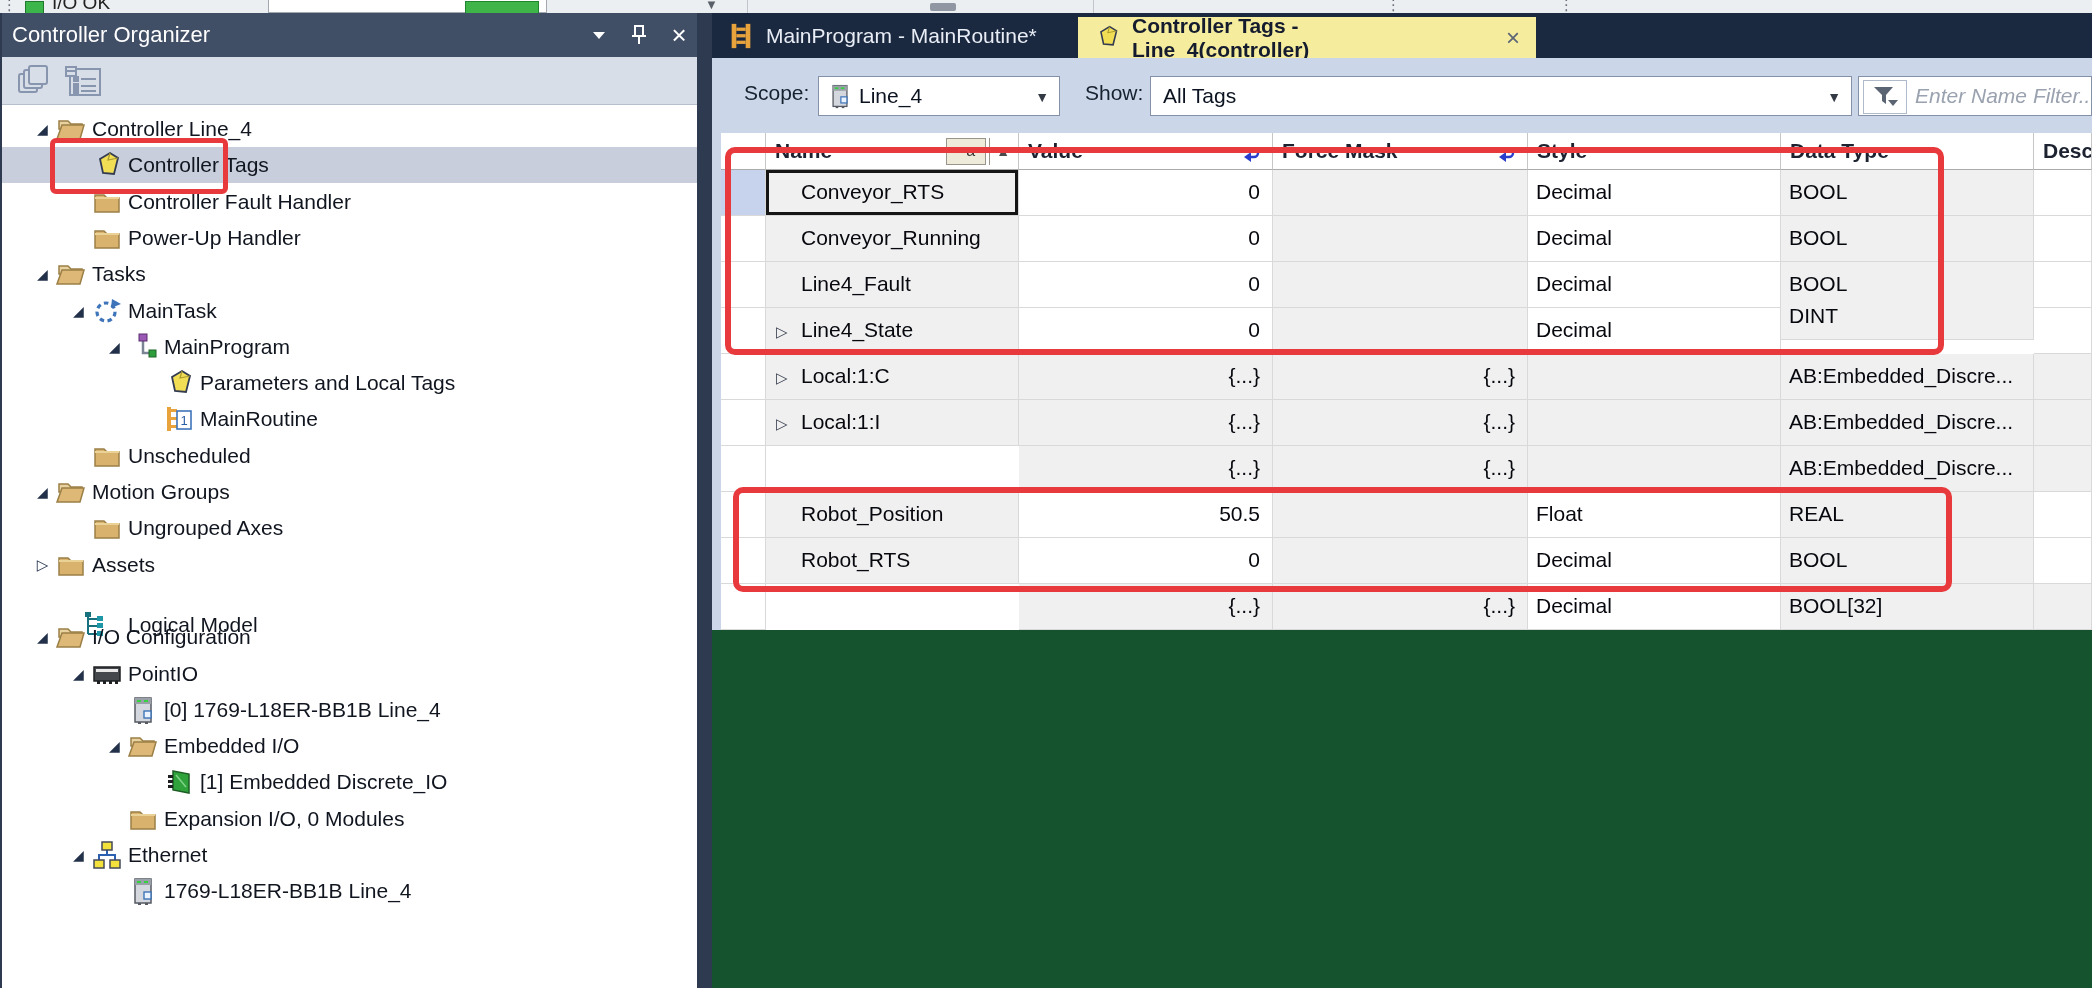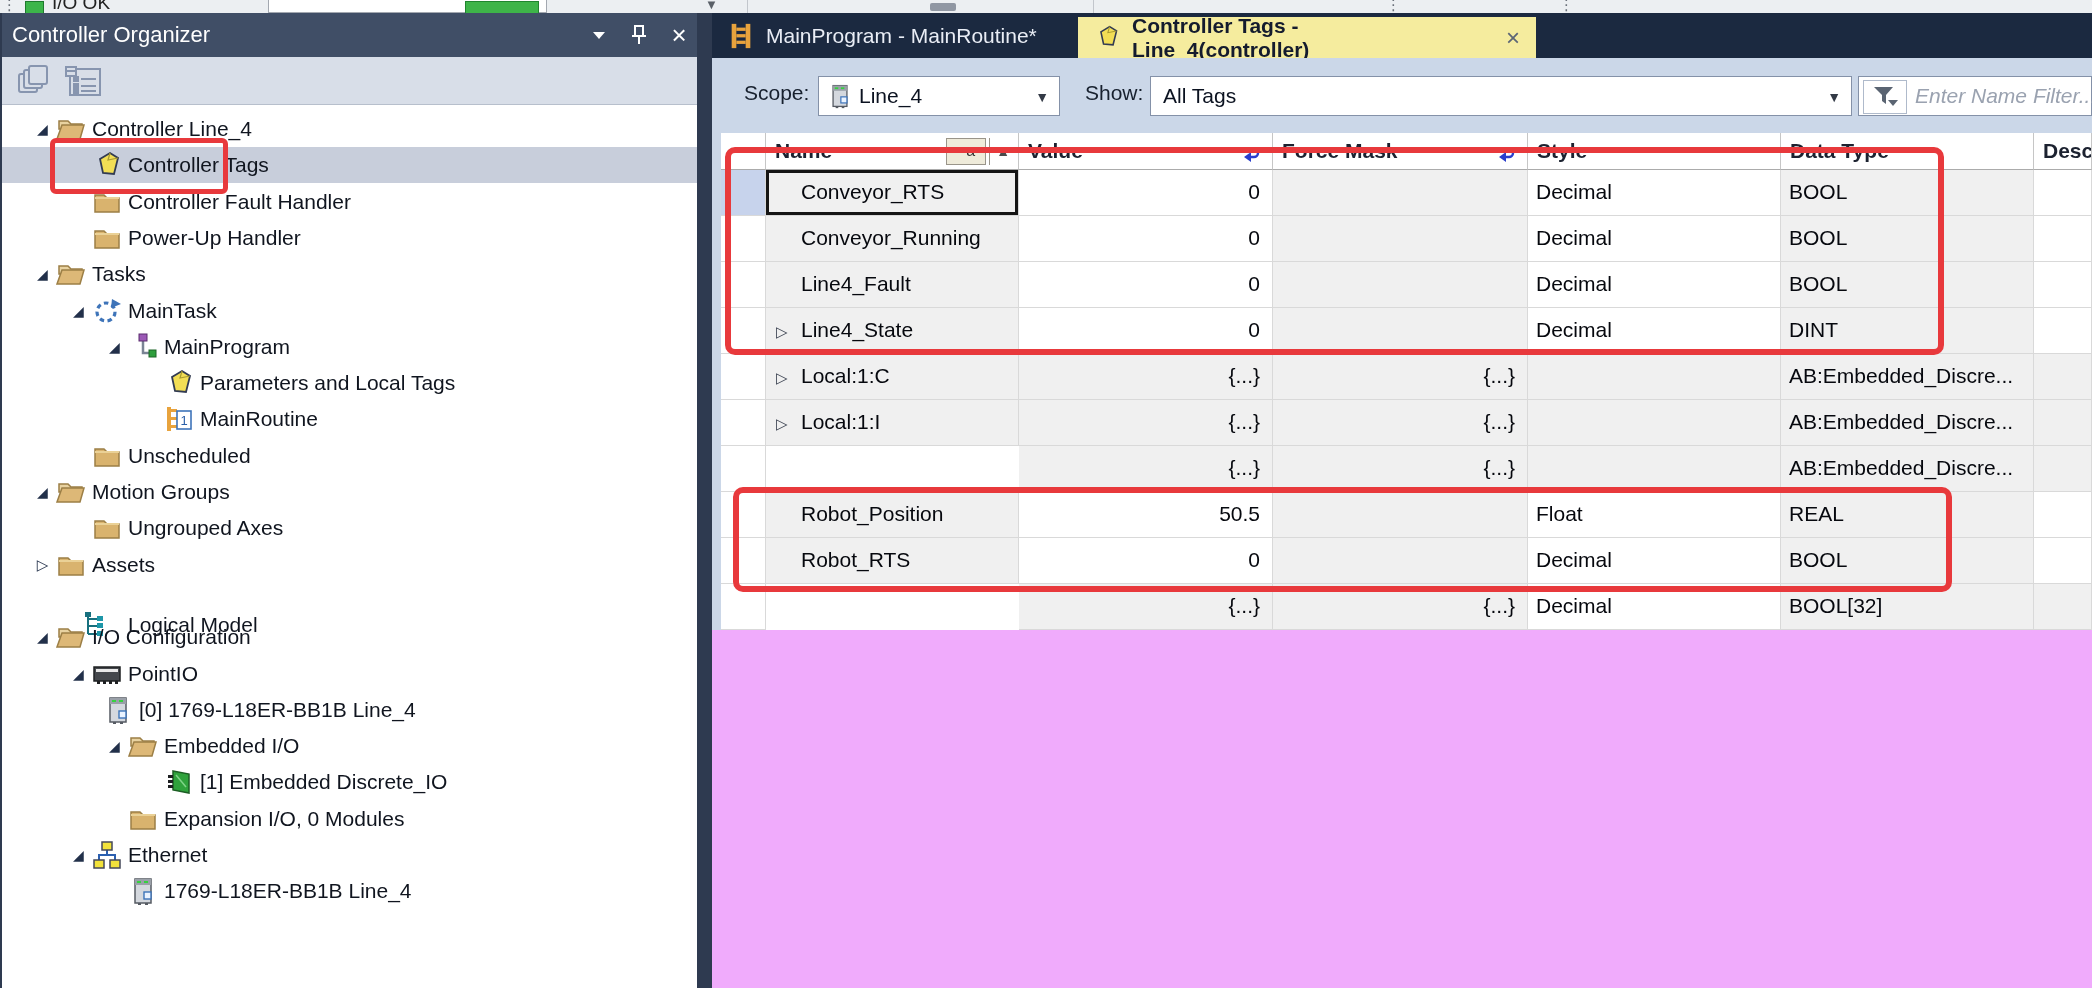--- a/index.html
+++ b/index.html
@@ -36,7 +36,7 @@
   .tw-icon{width:30px;height:30px;flex:0 0 30px;margin-right:6px;}
   .tw-label{white-space:nowrap;}
   
-  #right-panel{position:absolute;left:712px;top:13px;width:1380px;height:975px;background:#f0abfc;}
+  #right-panel{position:absolute;left:712px;top:13px;width:1380px;height:975px;background:#14532d;}
   #splitter{position:absolute;left:697px;top:13px;width:15px;height:975px;background:#2E3A50;}
   #tabbar{position:absolute;left:0;top:0;width:1380px;height:45px;background:#1B2940;display:flex;}
   .tab{display:flex;align-items:center;height:100%;padding:0 16px;color:#E9EDF5;font-size:21px;}

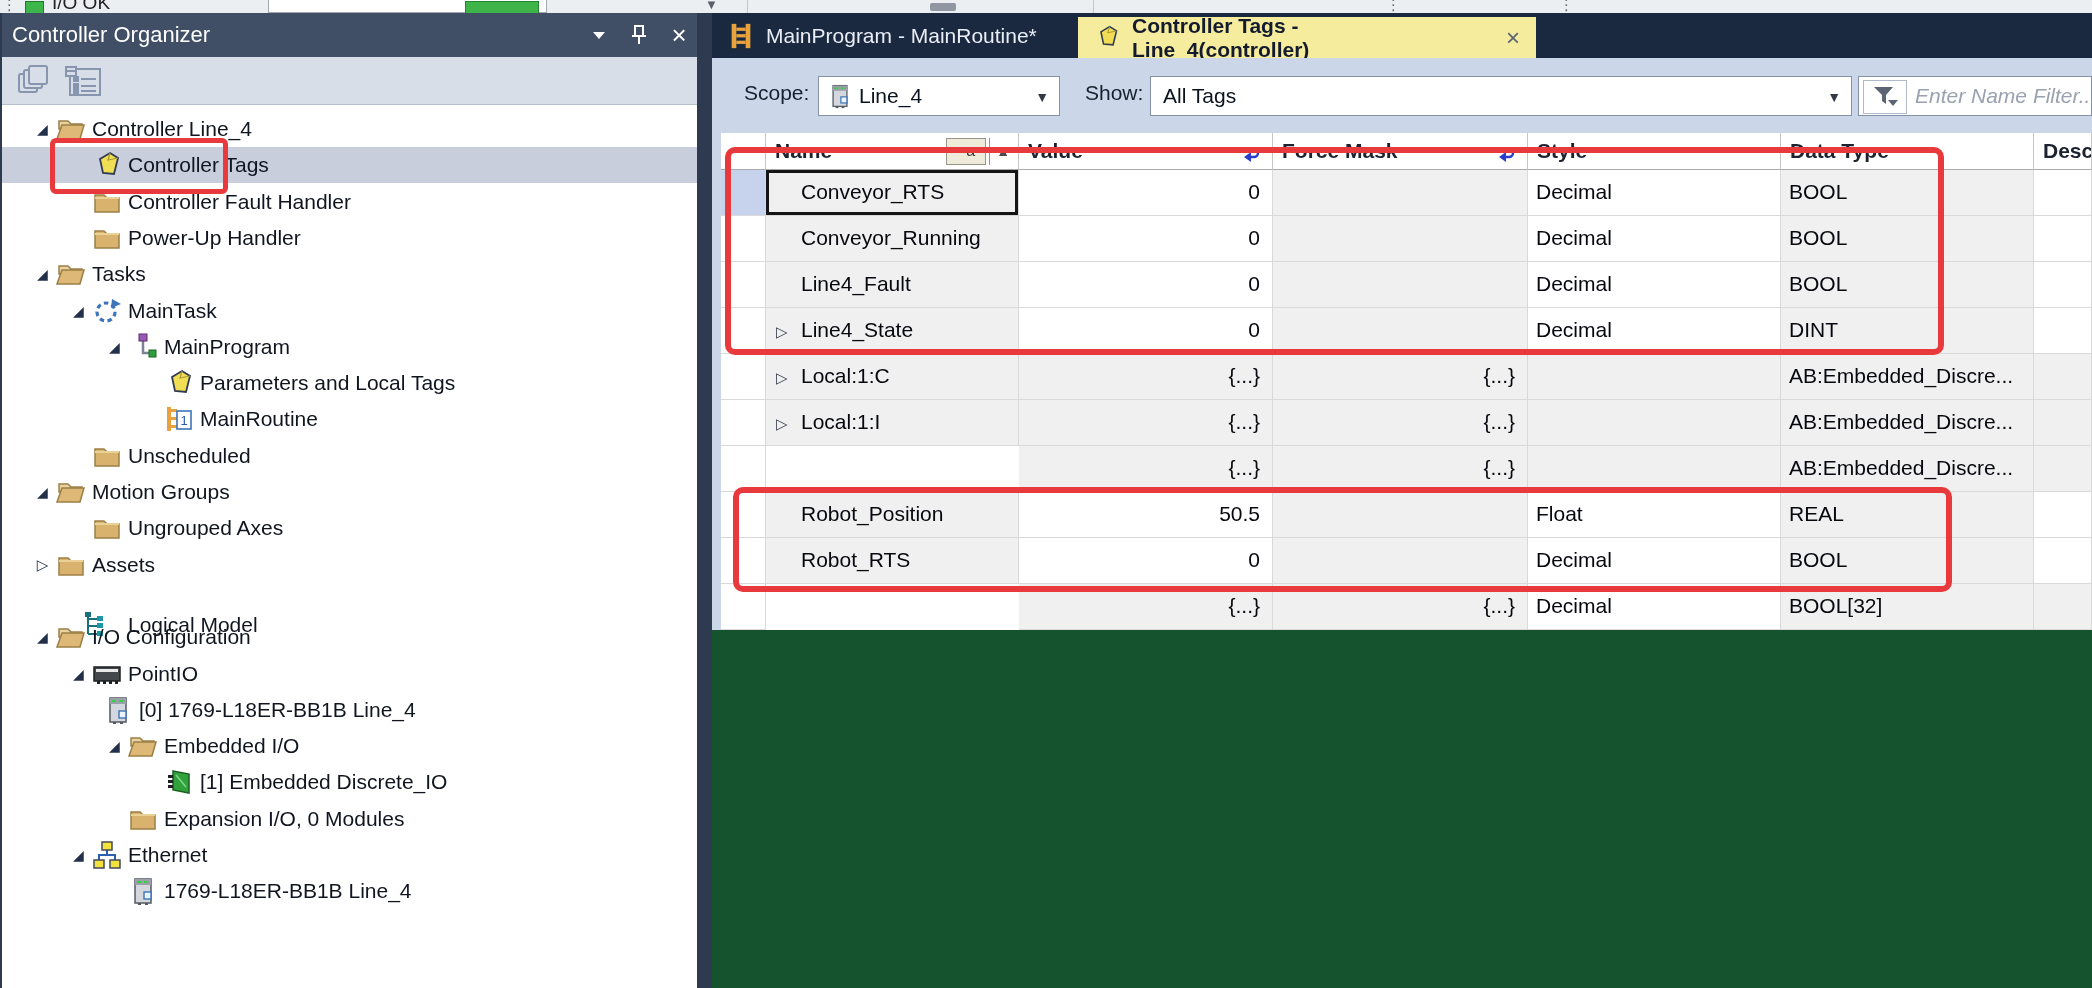--- a/index.html
+++ b/index.html
@@ -431,7 +431,7 @@
       <div class="cell white right" style="left: 298px; top: 175px; width: 254px; height: 46px;">0</div>
       <div class="cell gray right" style="left: 552px; top: 175px; width: 255px; height: 46px;"></div>
       <div class="cell white" style="left: 807px; top: 175px; width: 253px; height: 46px; padding-left: 8px;">Decimal</div>
-      <div class="cell gray" style="left: 1060px; top: 175px; width: 253px; height: 46px; padding-left: 8px;">DINT</div>
+      <div class="cell gray" style="left: 1060px; top: 161px; width: 253px; height: 46px; padding-left: 8px;">DINT</div>
       <div class="cell white" style="left: 1313px; top: 175px; width: 58px; height: 46px;"></div>
       <div class="cell white" style="left: 0px; top: 221px; width: 45px; height: 46px;"></div>
       <div class="cell gray" style="left: 45px; top: 221px; width: 253px; height: 46px;"><span class="row-expander">▷</span><span>Local:1:C</span></div>

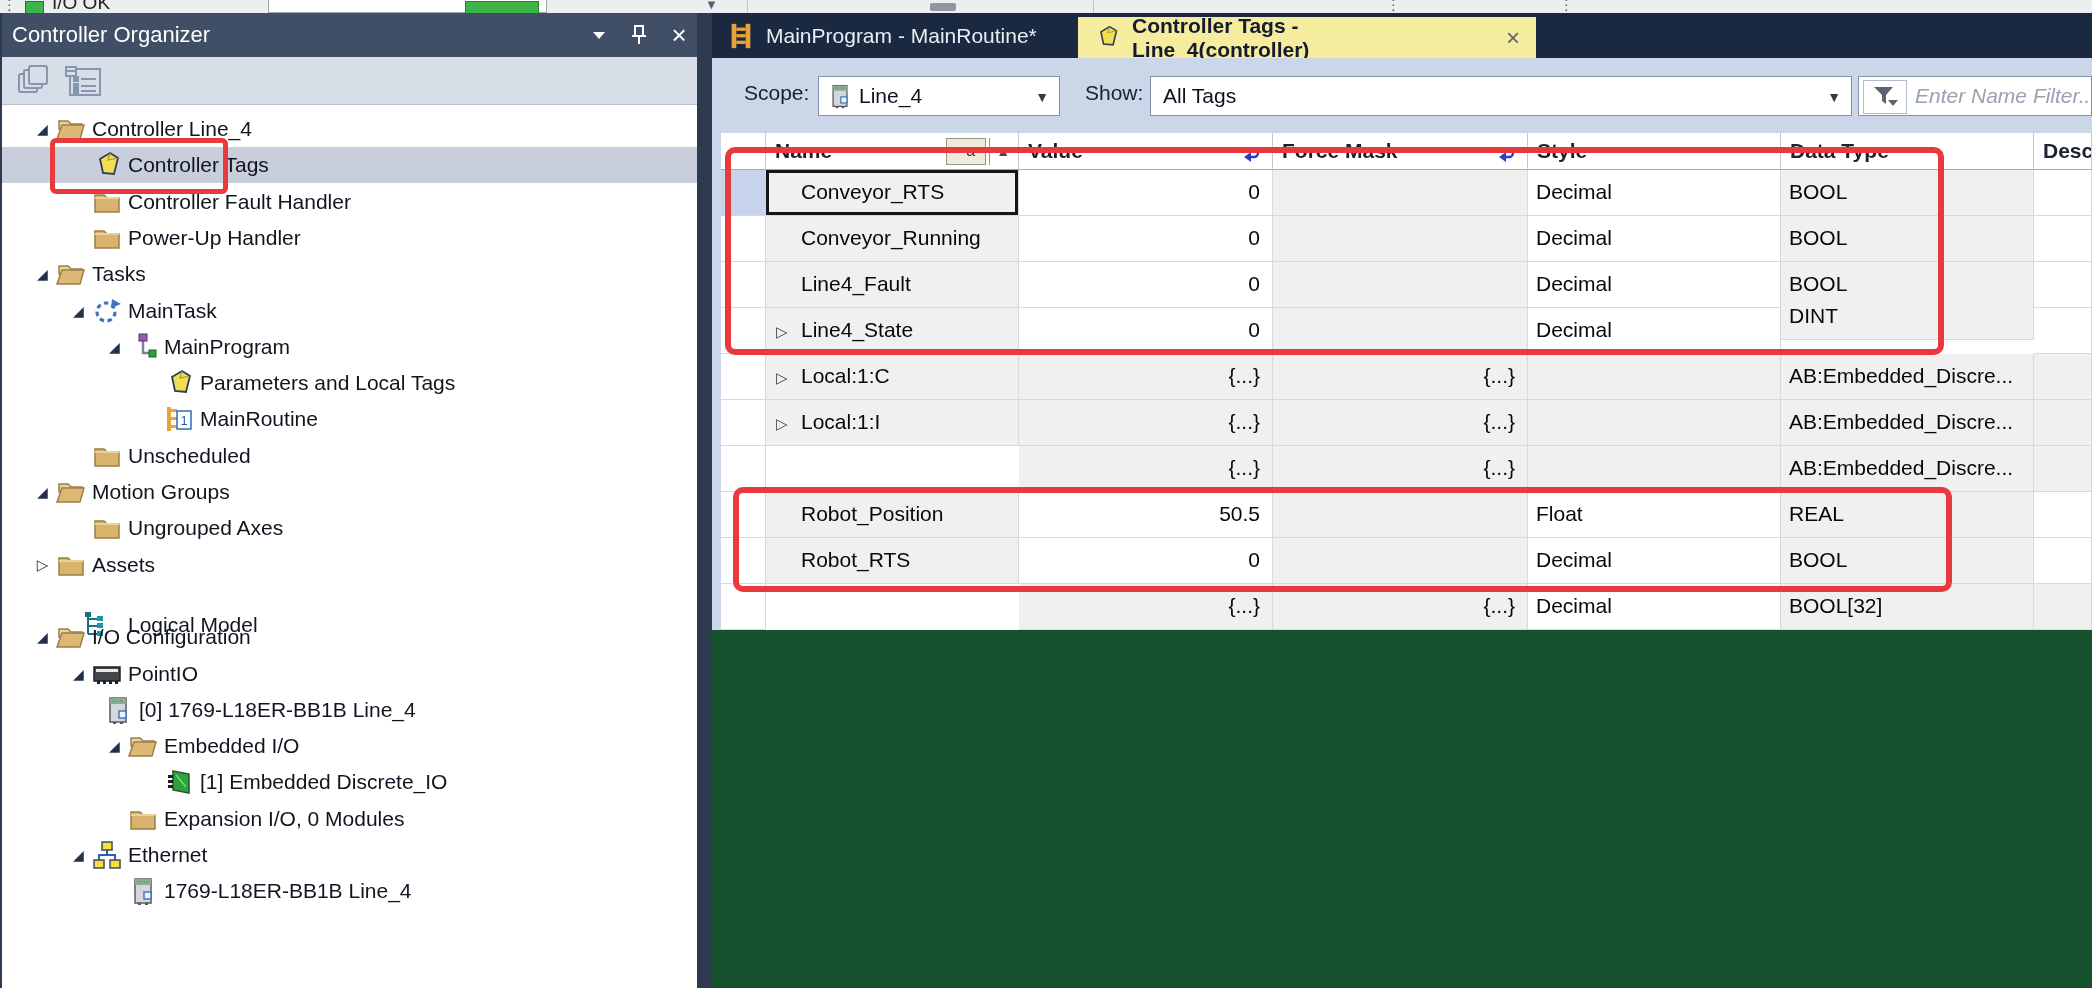--- a/index.html
+++ b/index.html
@@ -269,7 +269,7 @@
           </svg></span>
         <span class="tw-label">PointIO</span>
       </div>
-      <div class="tree-row" style="top: 587px; padding-left: 74px;">
+      <div class="tree-row" style="top: 587px; padding-left: 99px;">
         <span class="tw-arrow"></span>
         <span class="tw-icon"><svg width="30" height="30" viewBox="0 0 30 30">
             <rect x="7" y="3" width="16" height="24" fill="#D4D8DE" stroke="#565B63" stroke-width="1.5"></rect>

